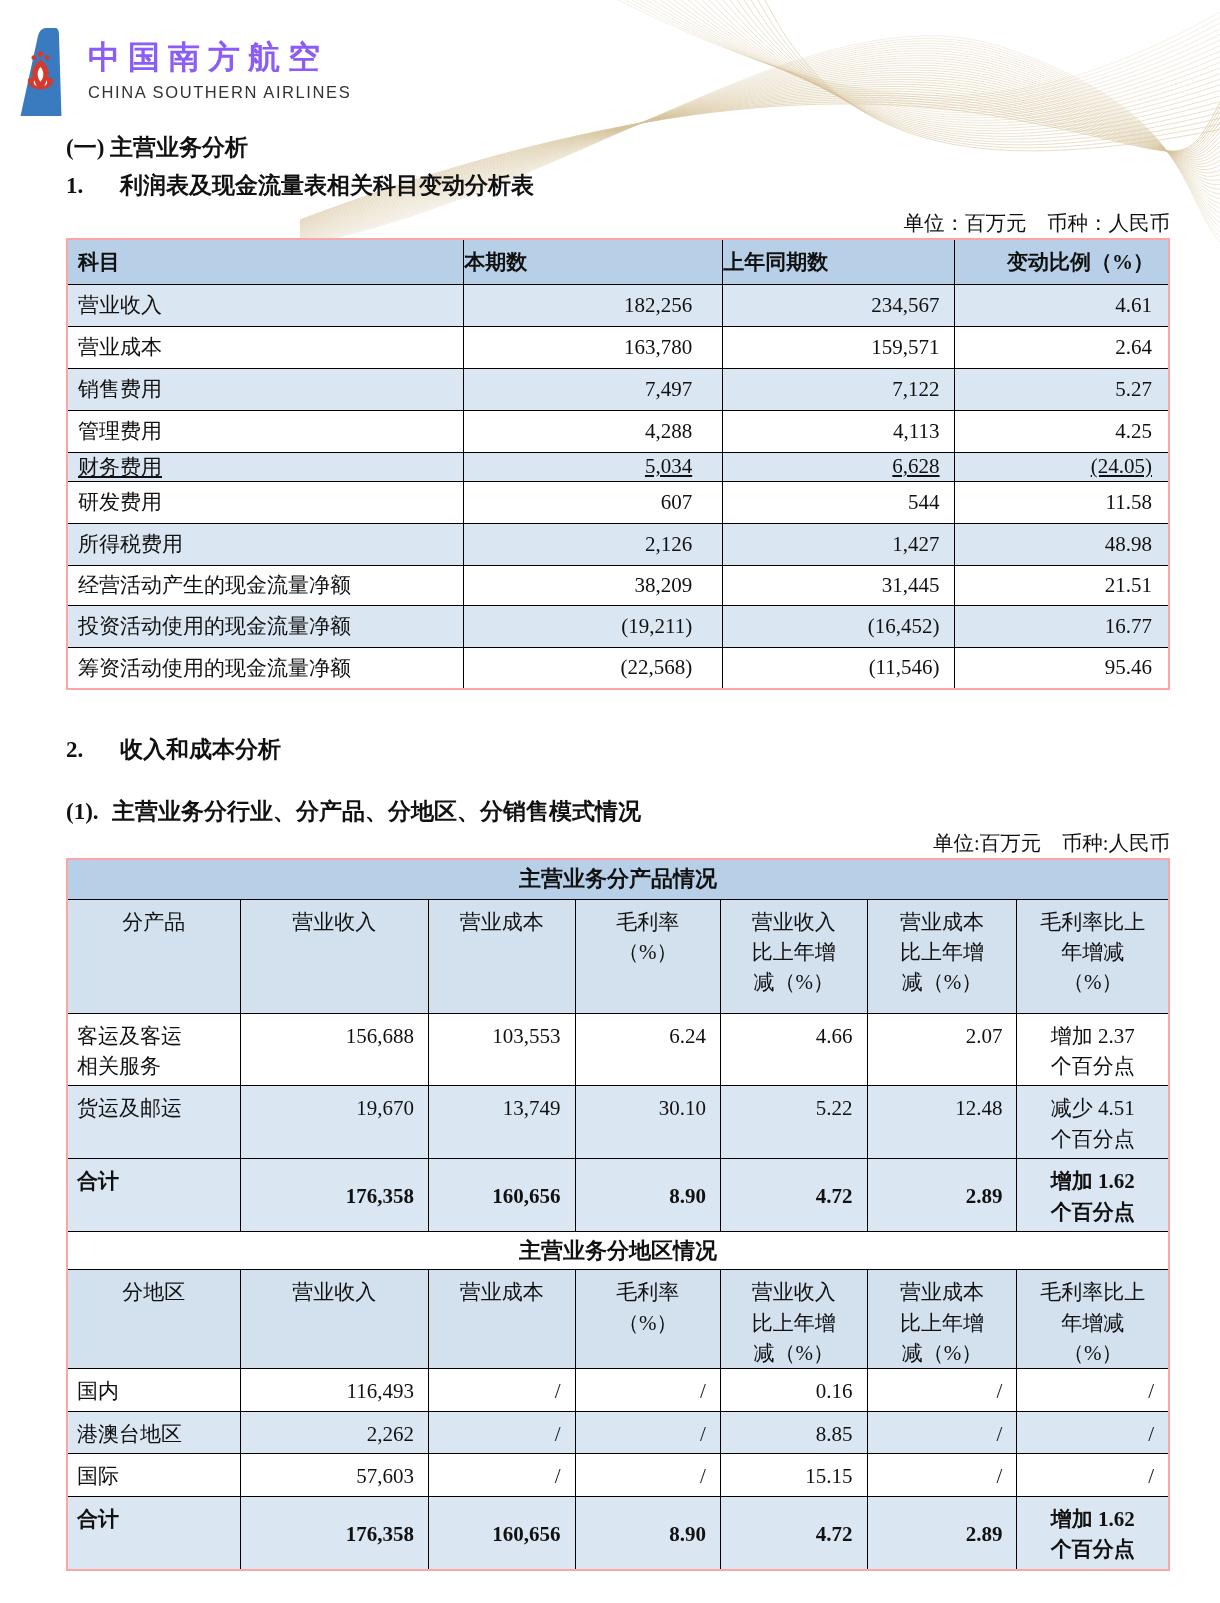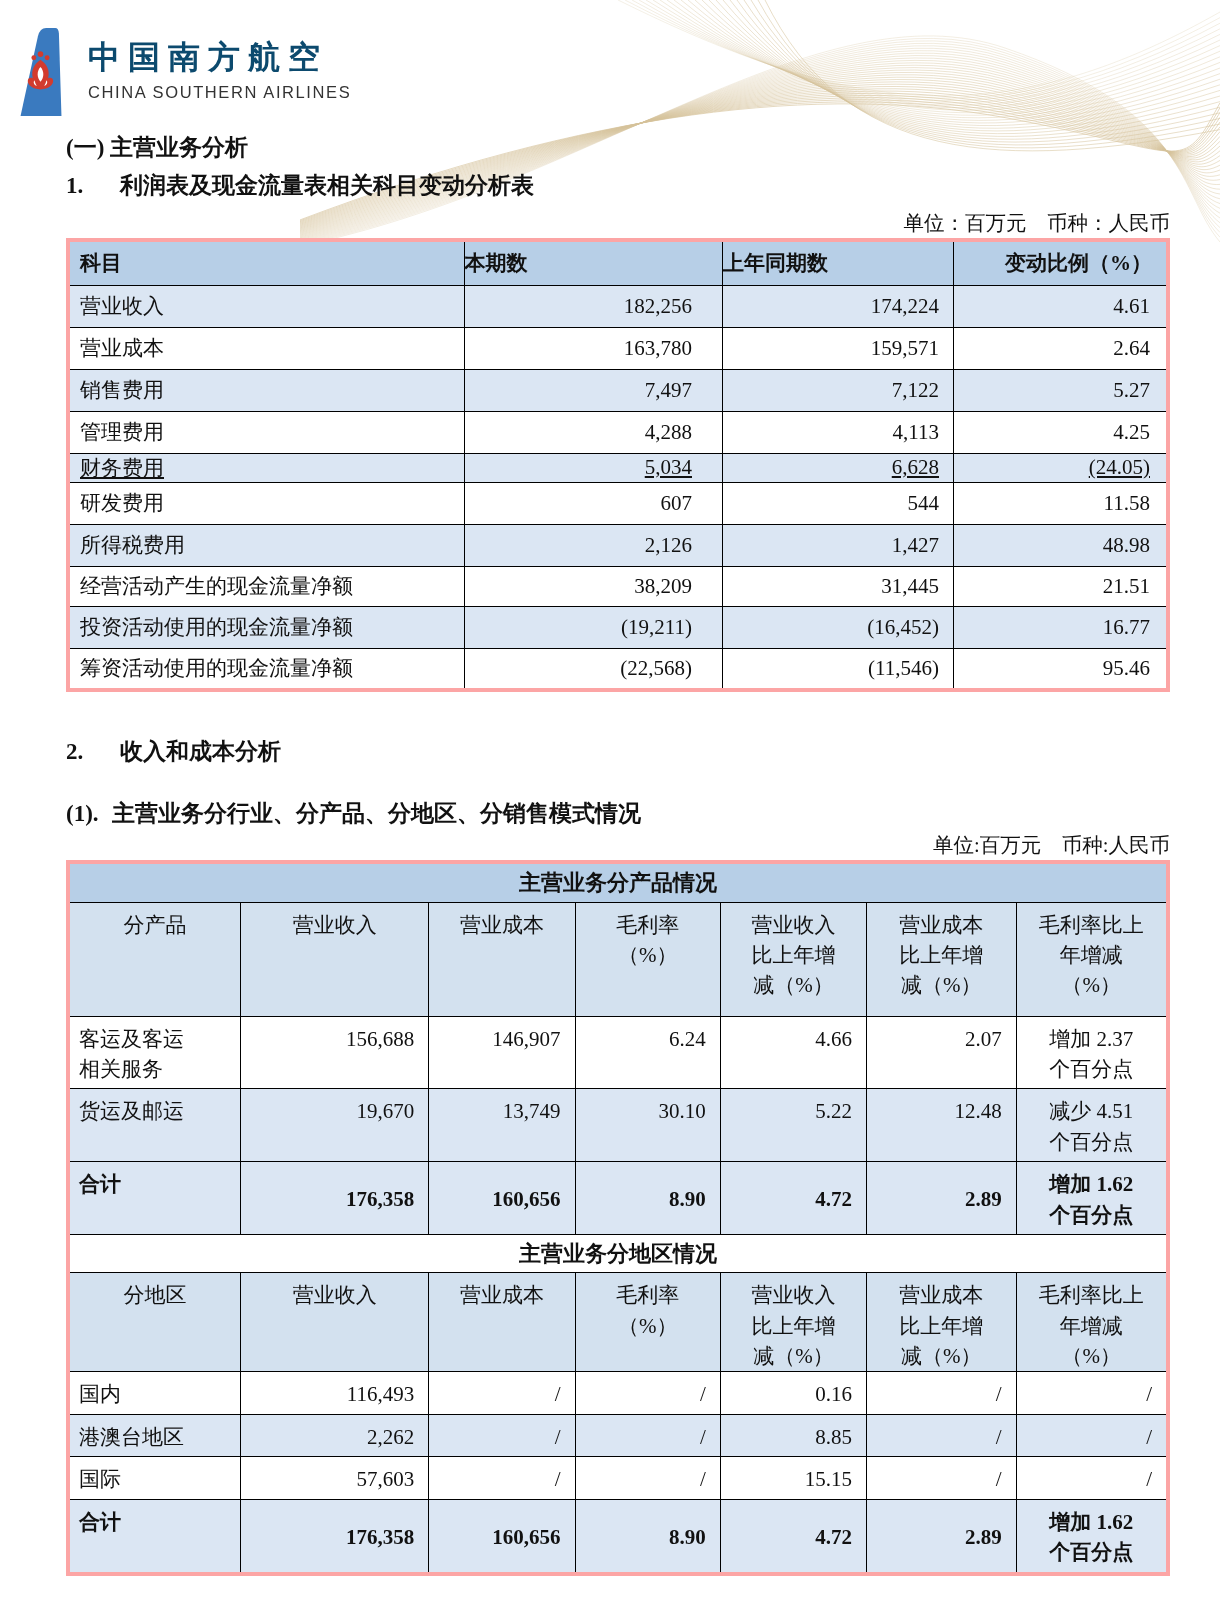--- a/index.html
+++ b/index.html
@@ -16,7 +16,7 @@
   .logo-block { position:relative; display:flex; align-items:flex-start; gap:16px; padding:26px 0 0 10px; }
   .logo-fin { width:62px; height:90px; }
   .logo-text { margin-top:10px; }
-  .logo-cn { font-size:32px; font-weight:bold; letter-spacing:8px; color:#0c4a6e; font-family:"Liberation Sans","DejaVu Sans",sans-serif; }
+  .logo-cn { font-size:32px; font-weight:bold; letter-spacing:8px; color:#8b5cf6; font-family:"Liberation Sans","DejaVu Sans",sans-serif; }
   .logo-en { font-size:16.5px; letter-spacing:1.6px; color:#333; margin-top:3px; font-family:"Liberation Sans","DejaVu Sans",sans-serif; }
 
   .content { position:relative; padding:0 50px 0 66px; margin-top:16px; }

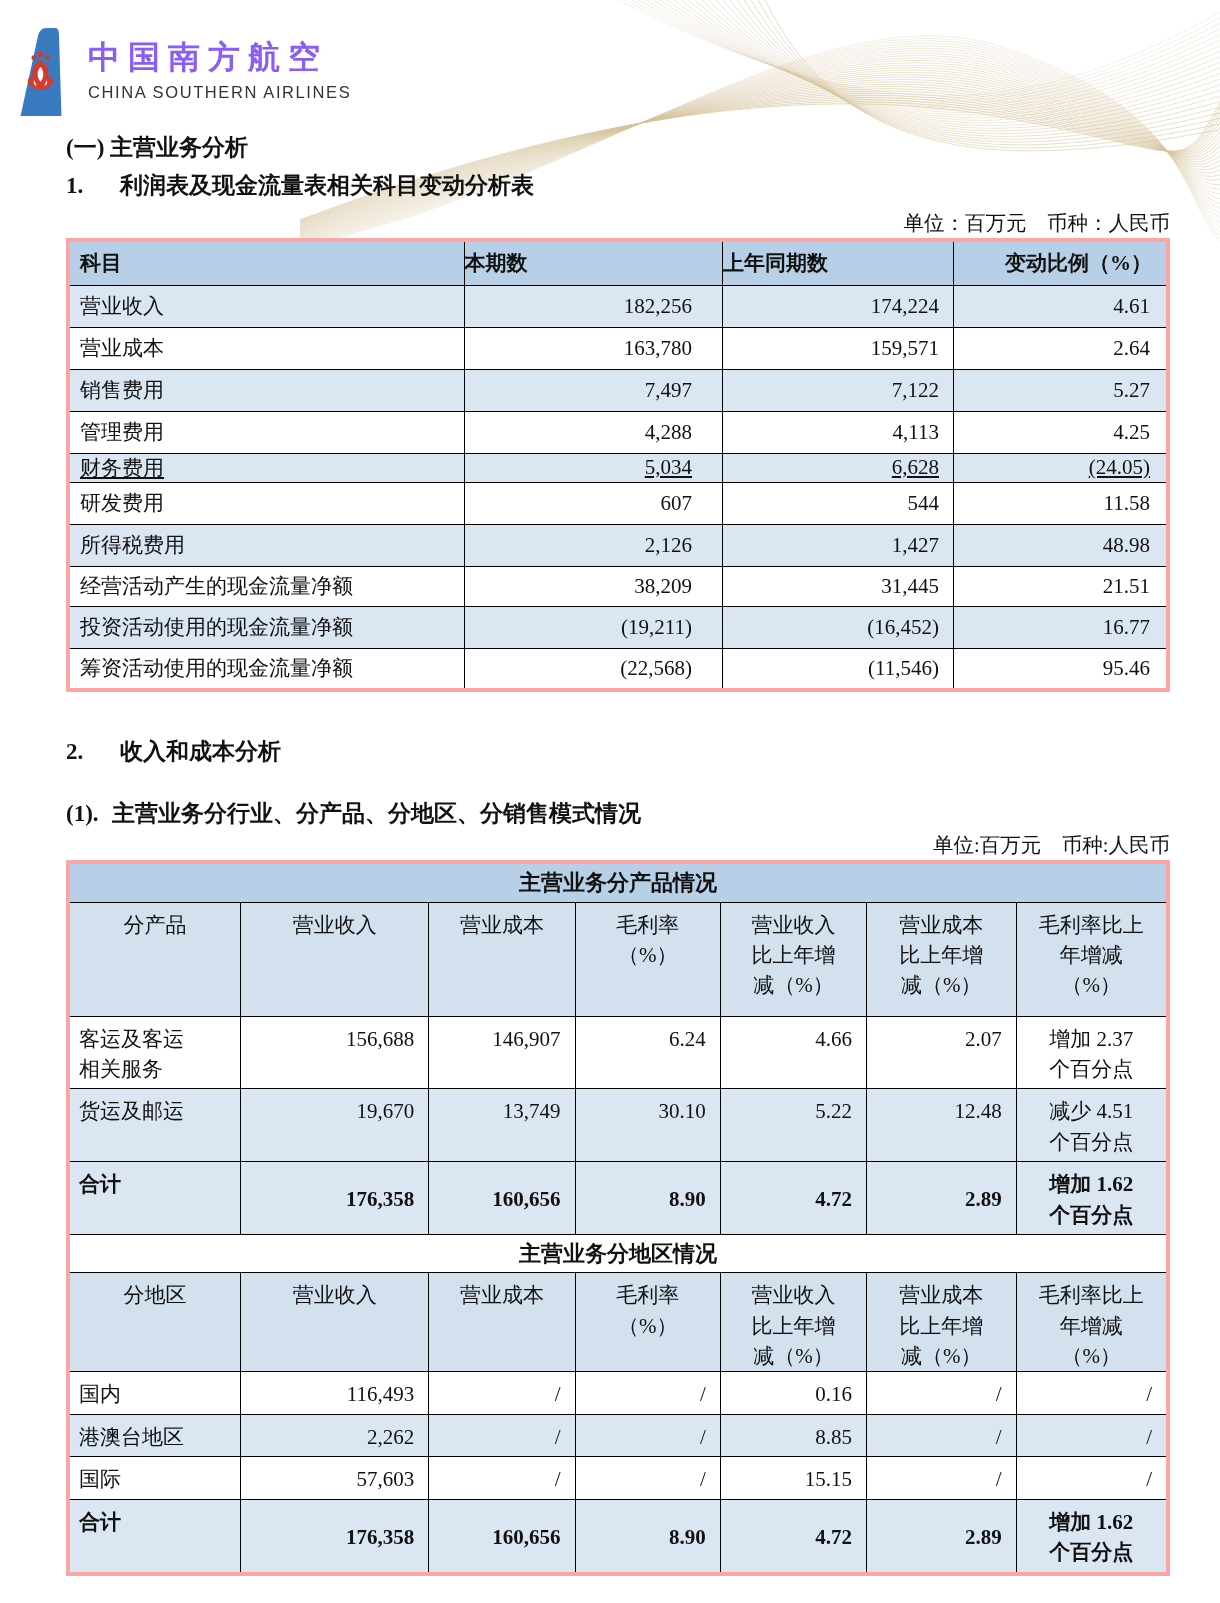--- a/index.html
+++ b/index.html
@@ -33,7 +33,7 @@
 
   table { width:100%; border-collapse:collapse; table-layout:fixed; margin-top:2px; }
   td, th { border:1.5px solid #000; font-size:21px; }
-  table { border:4px solid #fca5a5; }
+  table { border:2px solid #fca5a5; }
 
   
   .t1 thead tr { height:45px; background:var(--header-fill); }

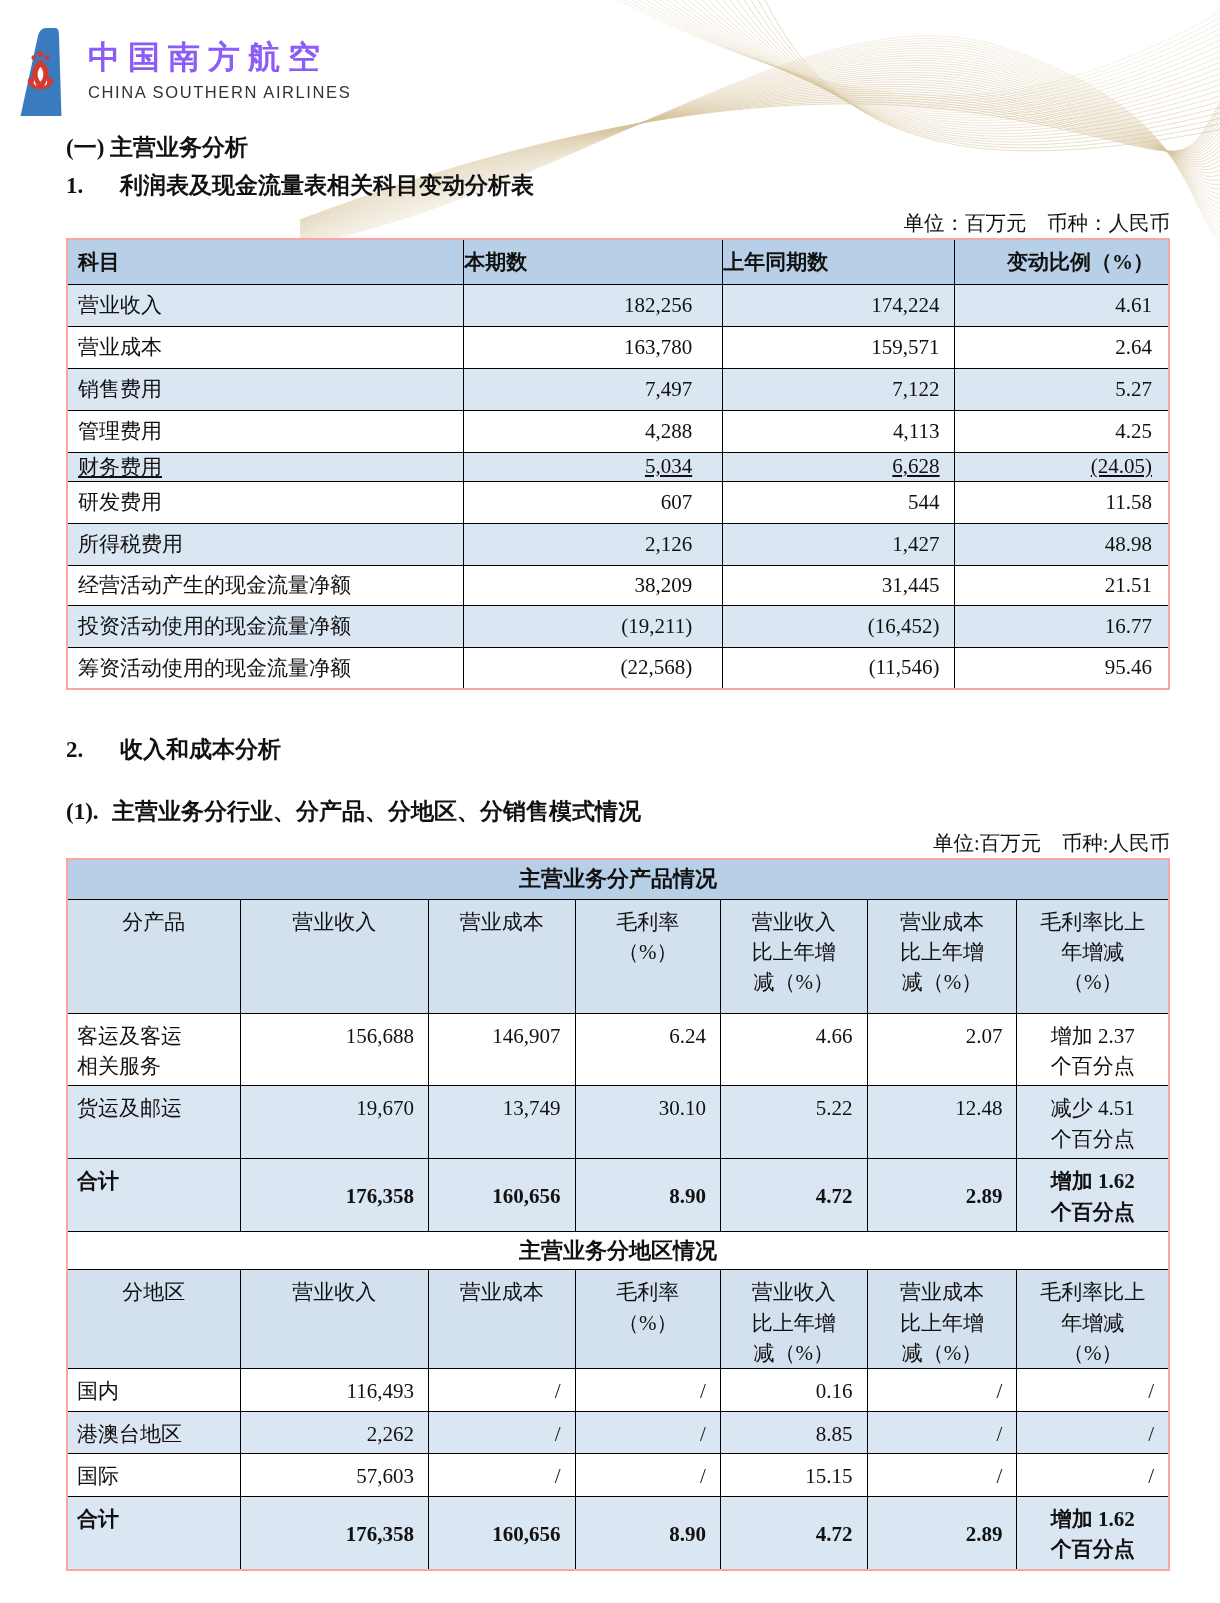--- a/index.html
+++ b/index.html
@@ -169,7 +169,7 @@
           <tr class="shade" style="height: 42px;">
             <td>营业收入</td>
             <td>182,256</td>
-            <td>174,224</td>
+            <td>234,567</td>
             <td>4.61</td>
           </tr>
           <tr style="height: 42px;">

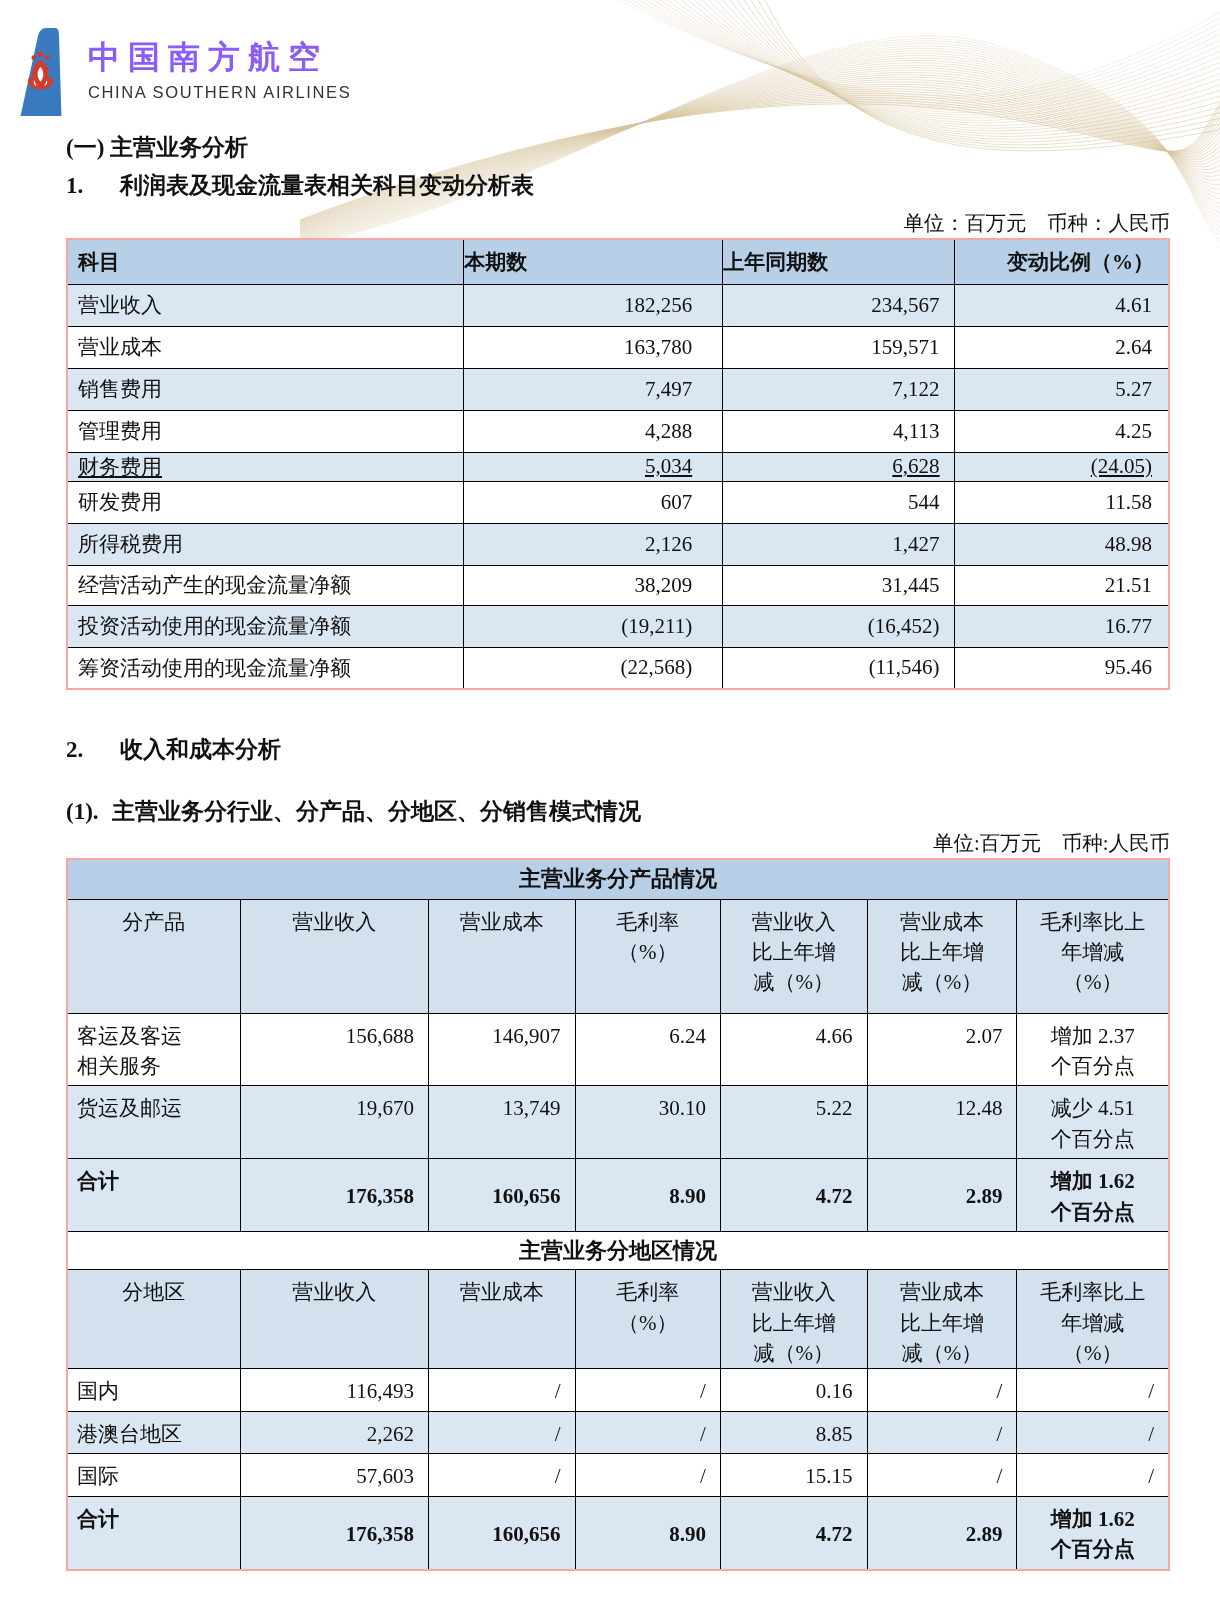--- a/index.html
+++ b/index.html
@@ -275,7 +275,7 @@
             <td class="cell-name">客运及客运
 相关服务</td>
             <td class="cell-num">156,688</td>
-            <td class="cell-num">146,907</td>
+            <td class="cell-num">103,553</td>
             <td class="cell-num">6.24</td>
             <td class="cell-num">4.66</td>
             <td class="cell-num">2.07</td>

